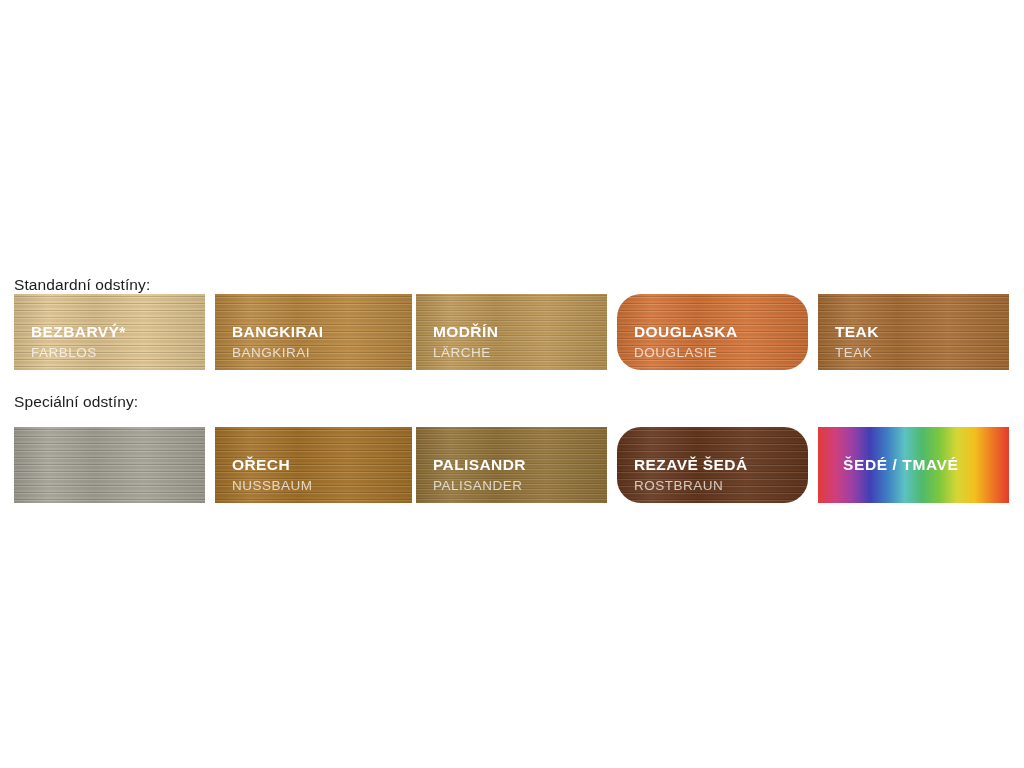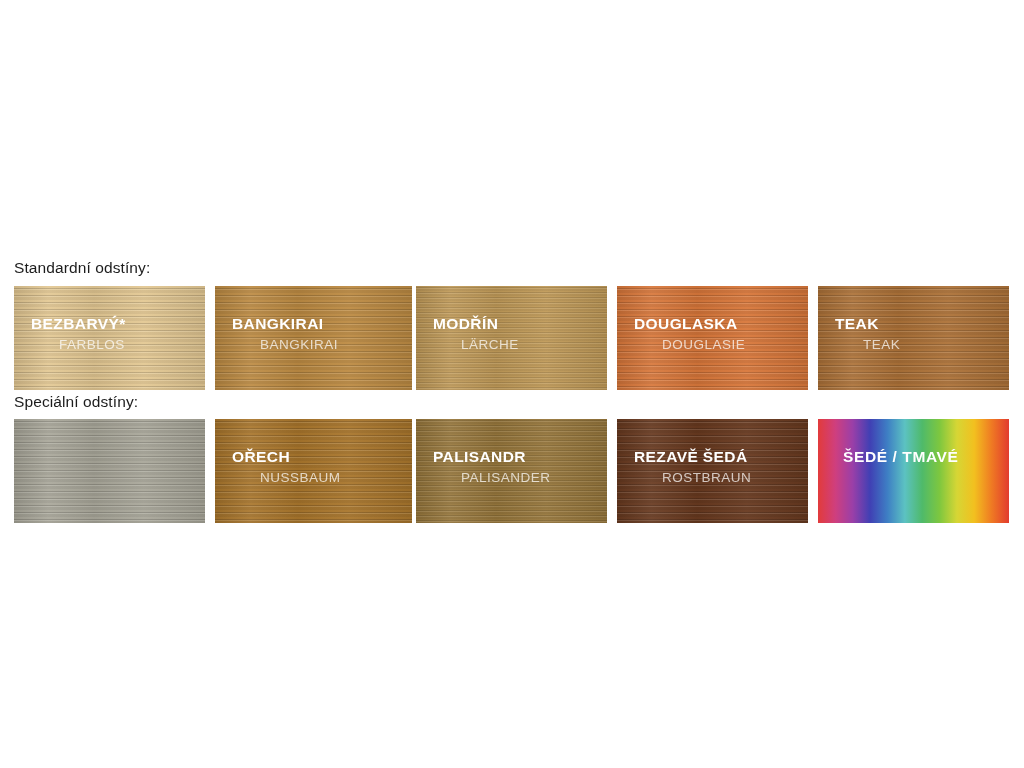--- a/index.html
+++ b/index.html
@@ -31,7 +31,7 @@
     letter-spacing: 0.1px;
     white-space: nowrap;
   }
-  #heading-standard { top: 259px; }
+  #heading-standard { top: 276px; }
   #heading-special  { top: 393px; }
 
   .swatch-row {

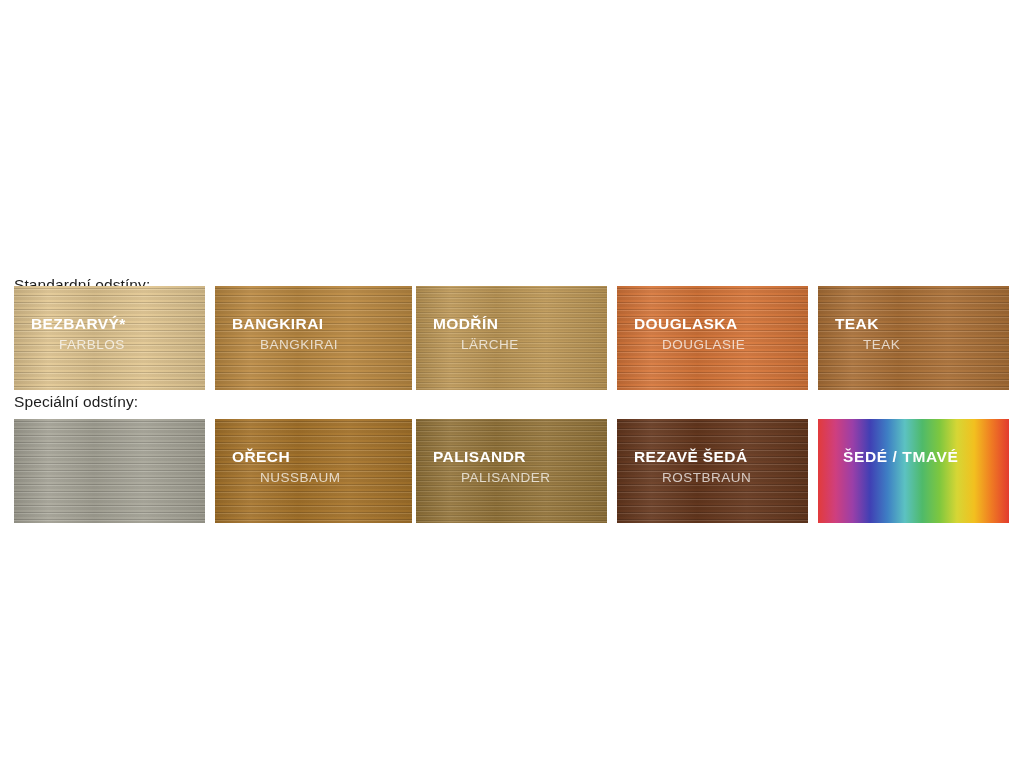--- a/index.html
+++ b/index.html
@@ -45,9 +45,9 @@
 
   .swatch {
     position: absolute;
-    top: 0;
+    top: 8px;
     width: 191px;
-    height: 104px;
+    height: 76px;
     overflow: hidden;
   }
   .swatch:nth-child(1) { left: 0px; }

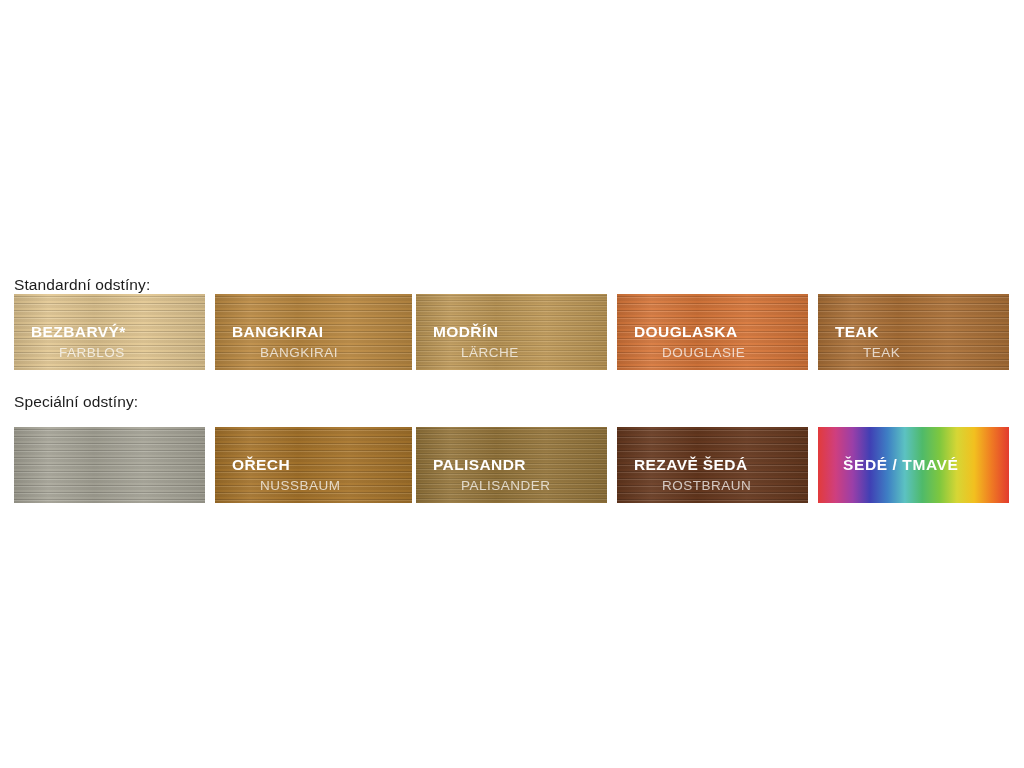--- a/index.html
+++ b/index.html
@@ -53,7 +53,7 @@
   .swatch:nth-child(1) { left: 0px; }
   .swatch:nth-child(2) { left: 201px; padding-left: 6px; }
   .swatch:nth-child(3) { left: 402px; }
-  .swatch:nth-child(4) { left: 603px; }
+  .swatch:nth-child(4) { left: 603px; border-radius: 24px; }
   .swatch:nth-child(5) { left: 804px; }
 
   

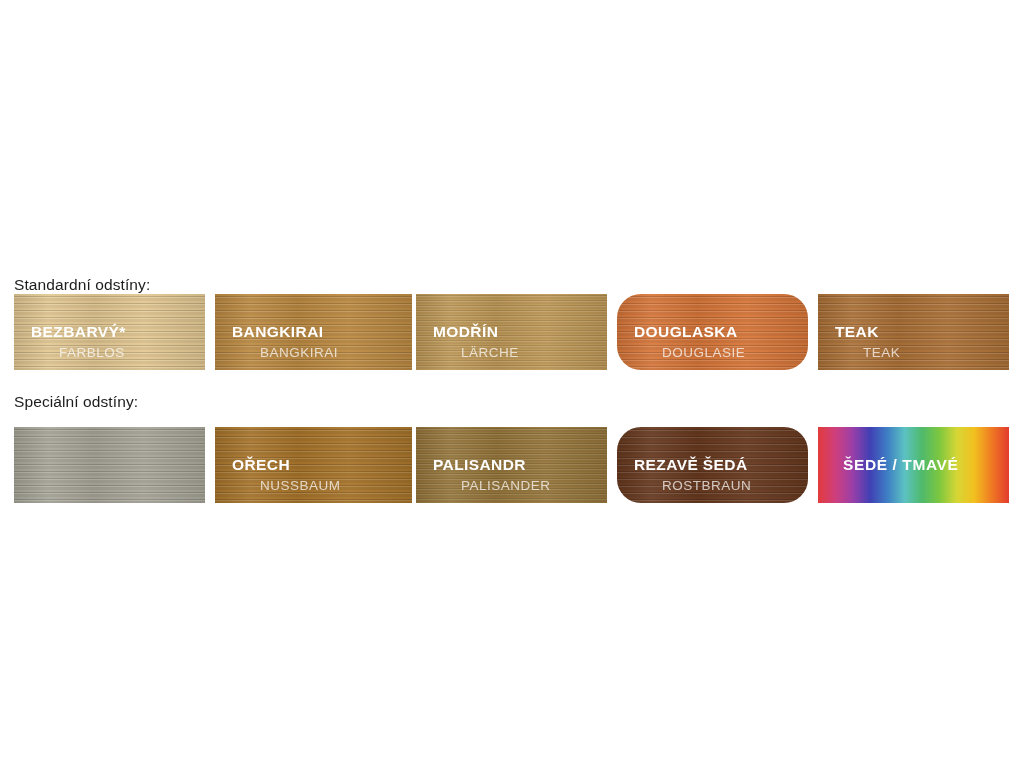--- a/index.html
+++ b/index.html
@@ -130,7 +130,6 @@
     white-space: nowrap;
     display: block;
     margin-top: 6px;
-    margin-left: 28px;
   }
   .label-secondary:empty { display: none; }
   .rainbow-label .label-primary {

